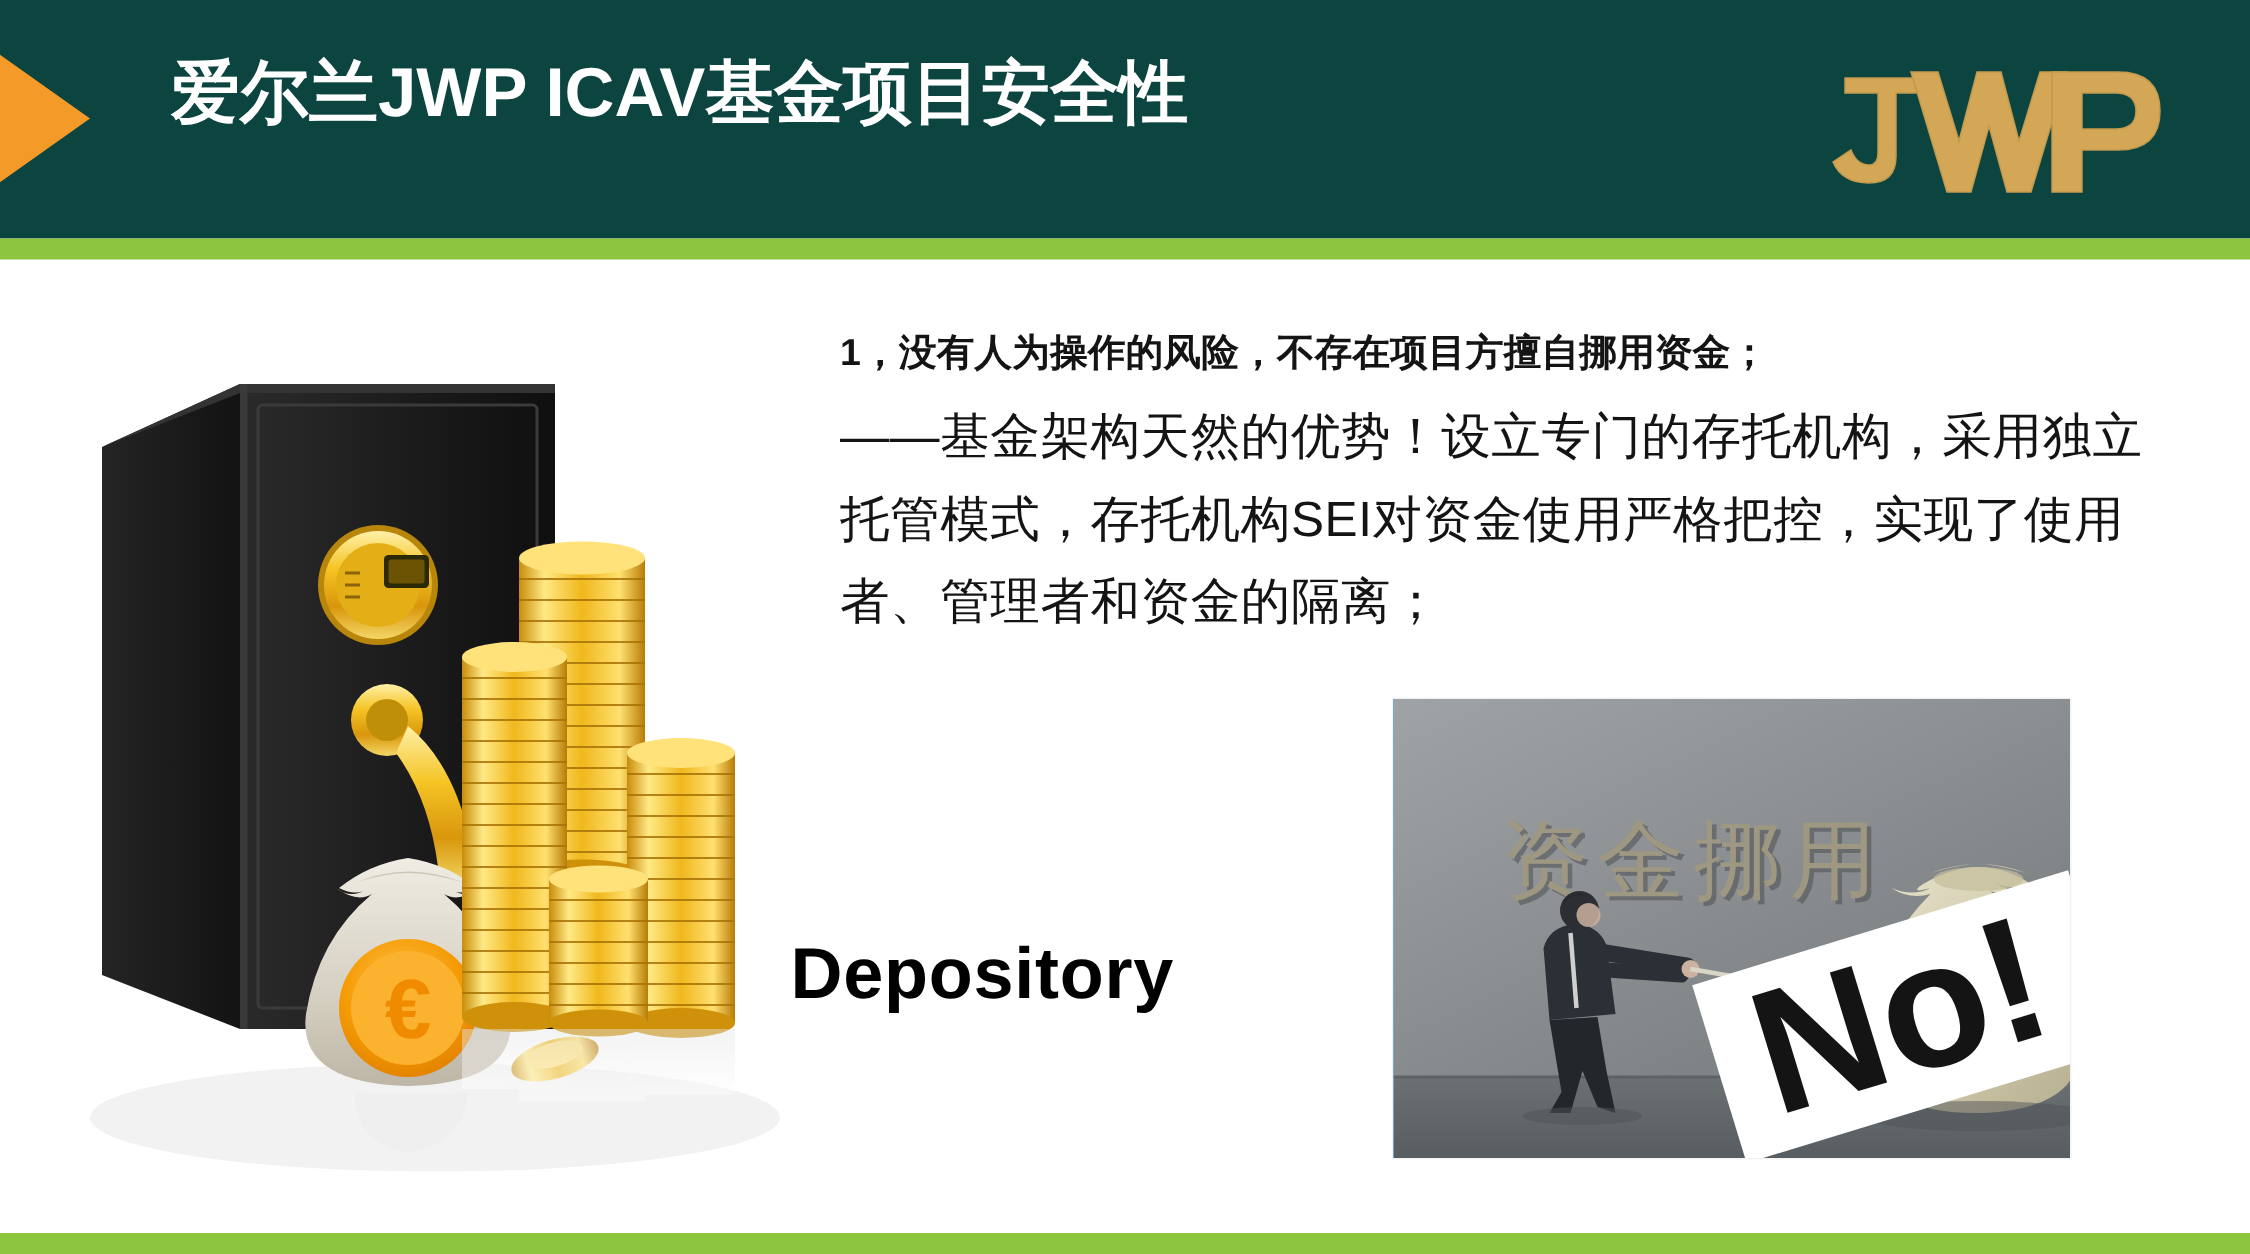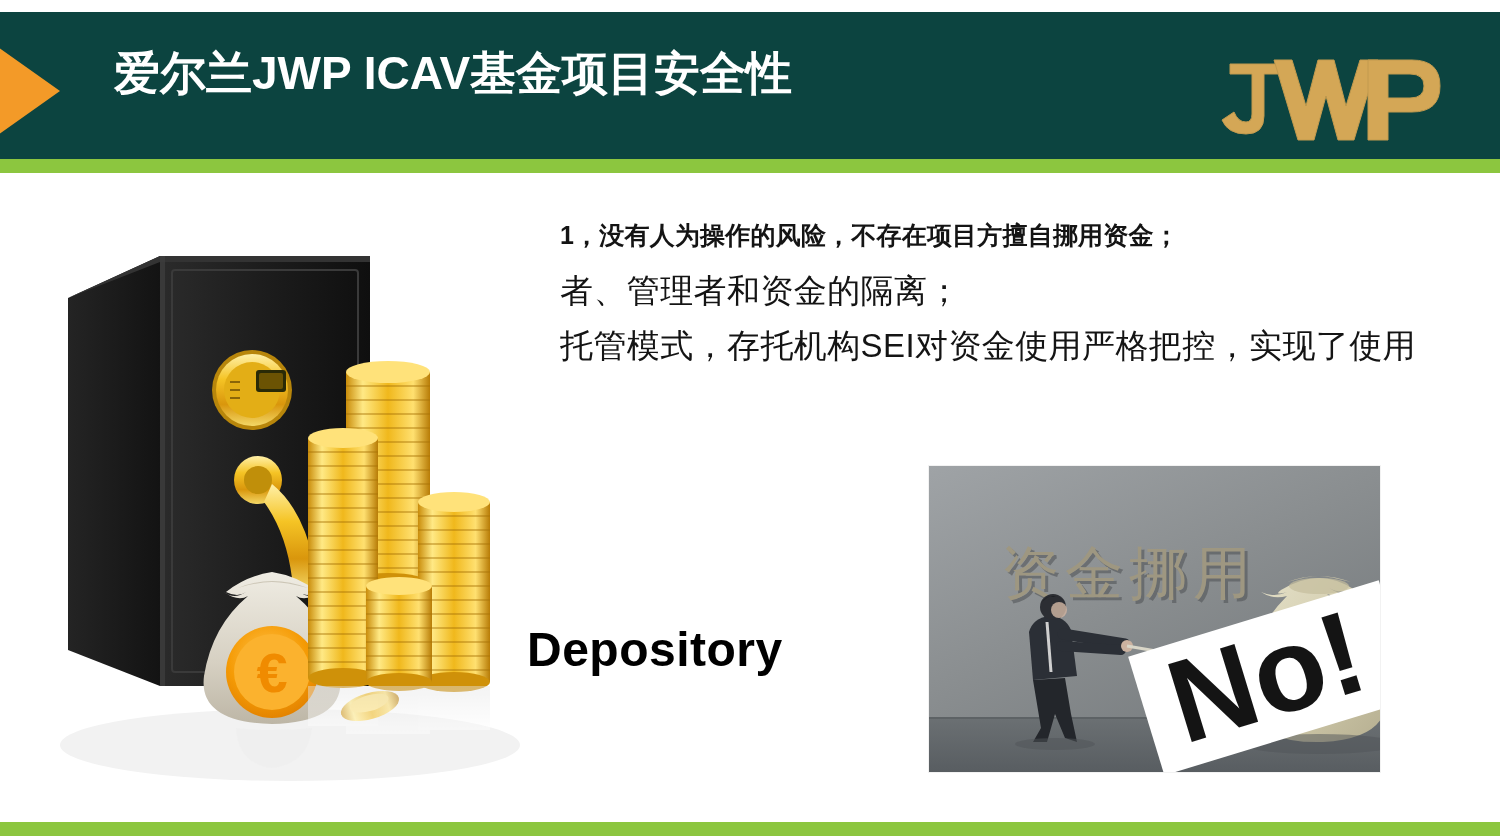--- a/index.html
+++ b/index.html
@@ -15,7 +15,6 @@
     position:absolute; left:0; top:0; width:1500px; height:159px;
     background:#0c4440;
     overflow:hidden;
-    margin-top:12px;
   }
   .header-accent-arrow{
     position:absolute; left:-12px; top:28px;

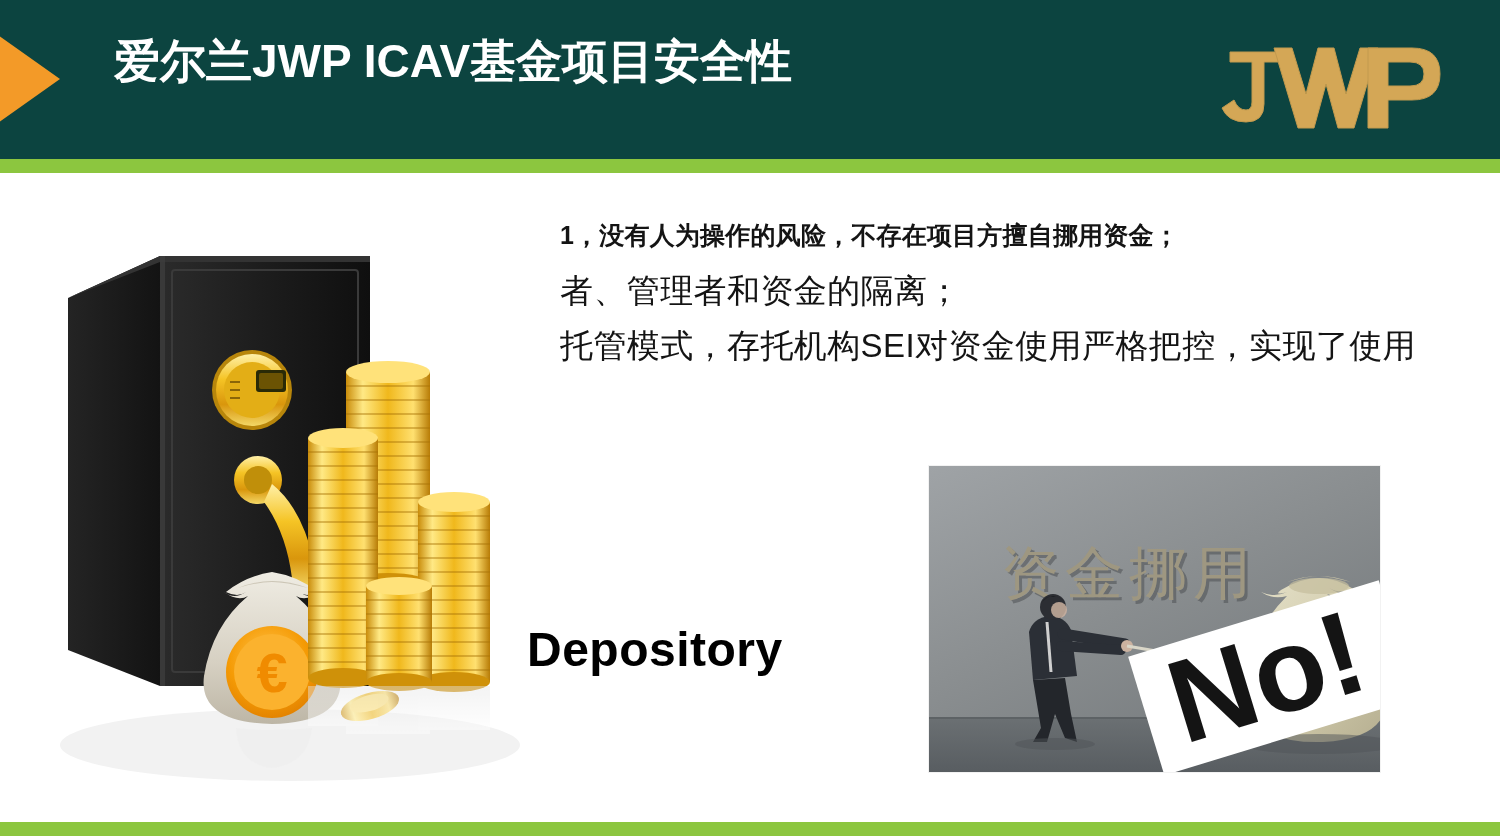--- a/index.html
+++ b/index.html
@@ -282,6 +282,7 @@
 
 <div class="body-copy">
   <div class="line lead">1，没有人为操作的风险，不存在项目方擅自挪用资金；</div>
+  <div class="line">——基金架构天然的优势！设立专门的存托机构，采用独立</div>
   <div class="line">者、管理者和资金的隔离；</div>
   <div class="line">托管模式，存托机构SEI对资金使用严格把控，实现了使用</div>
 </div>

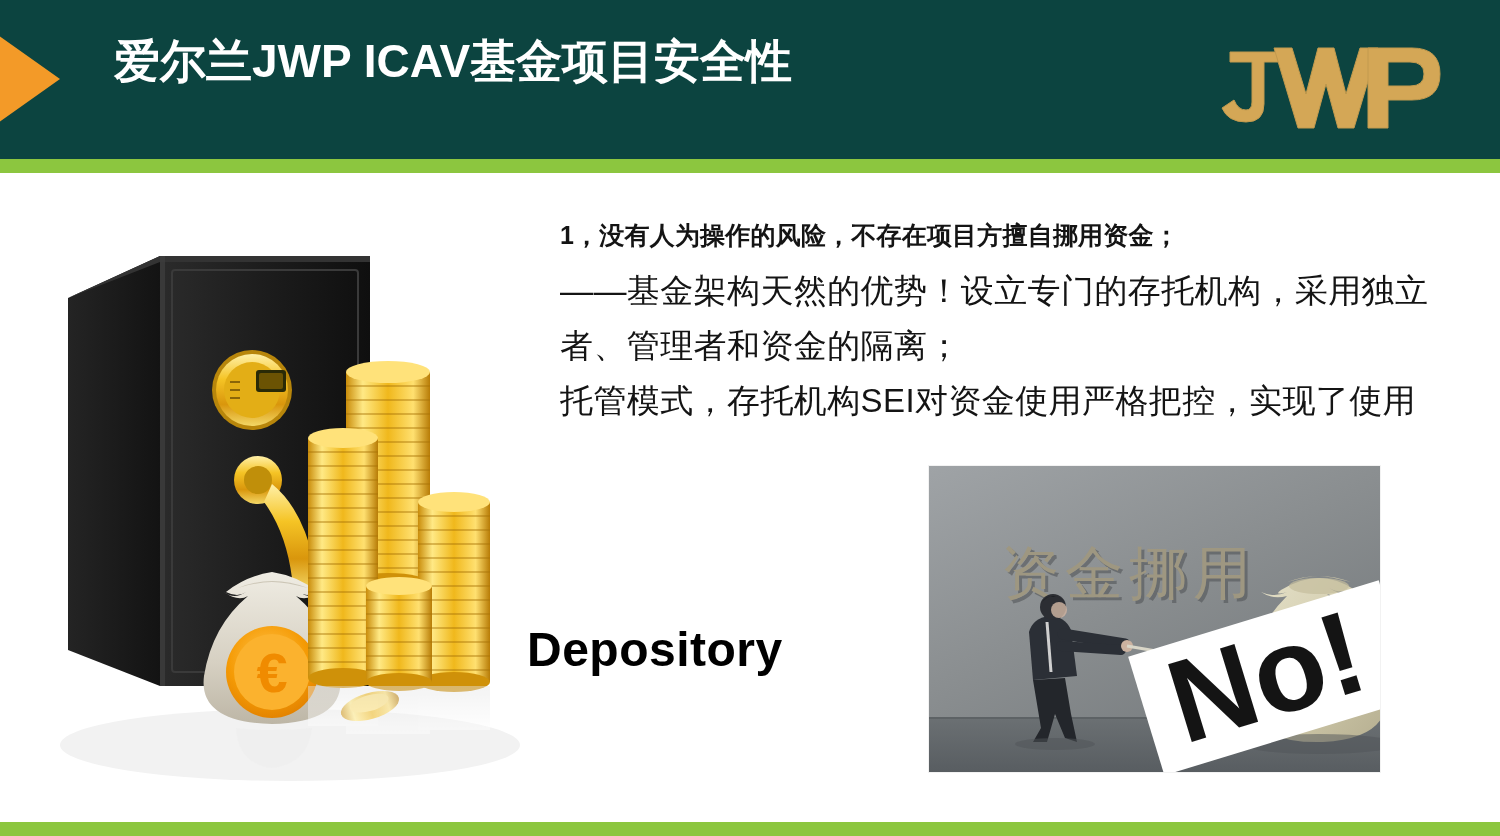--- a/index.html
+++ b/index.html
@@ -283,8 +283,8 @@
 <div class="body-copy">
   <div class="line lead">1，没有人为操作的风险，不存在项目方擅自挪用资金；</div>
   <div class="line">——基金架构天然的优势！设立专门的存托机构，采用独立</div>
+  <div class="line">托管模式，存托机构SEI对资金使用严格把控，实现了使用</div>
   <div class="line">者、管理者和资金的隔离；</div>
-  <div class="line">托管模式，存托机构SEI对资金使用严格把控，实现了使用</div>
 </div>
 
 <div class="misuse-photo">

